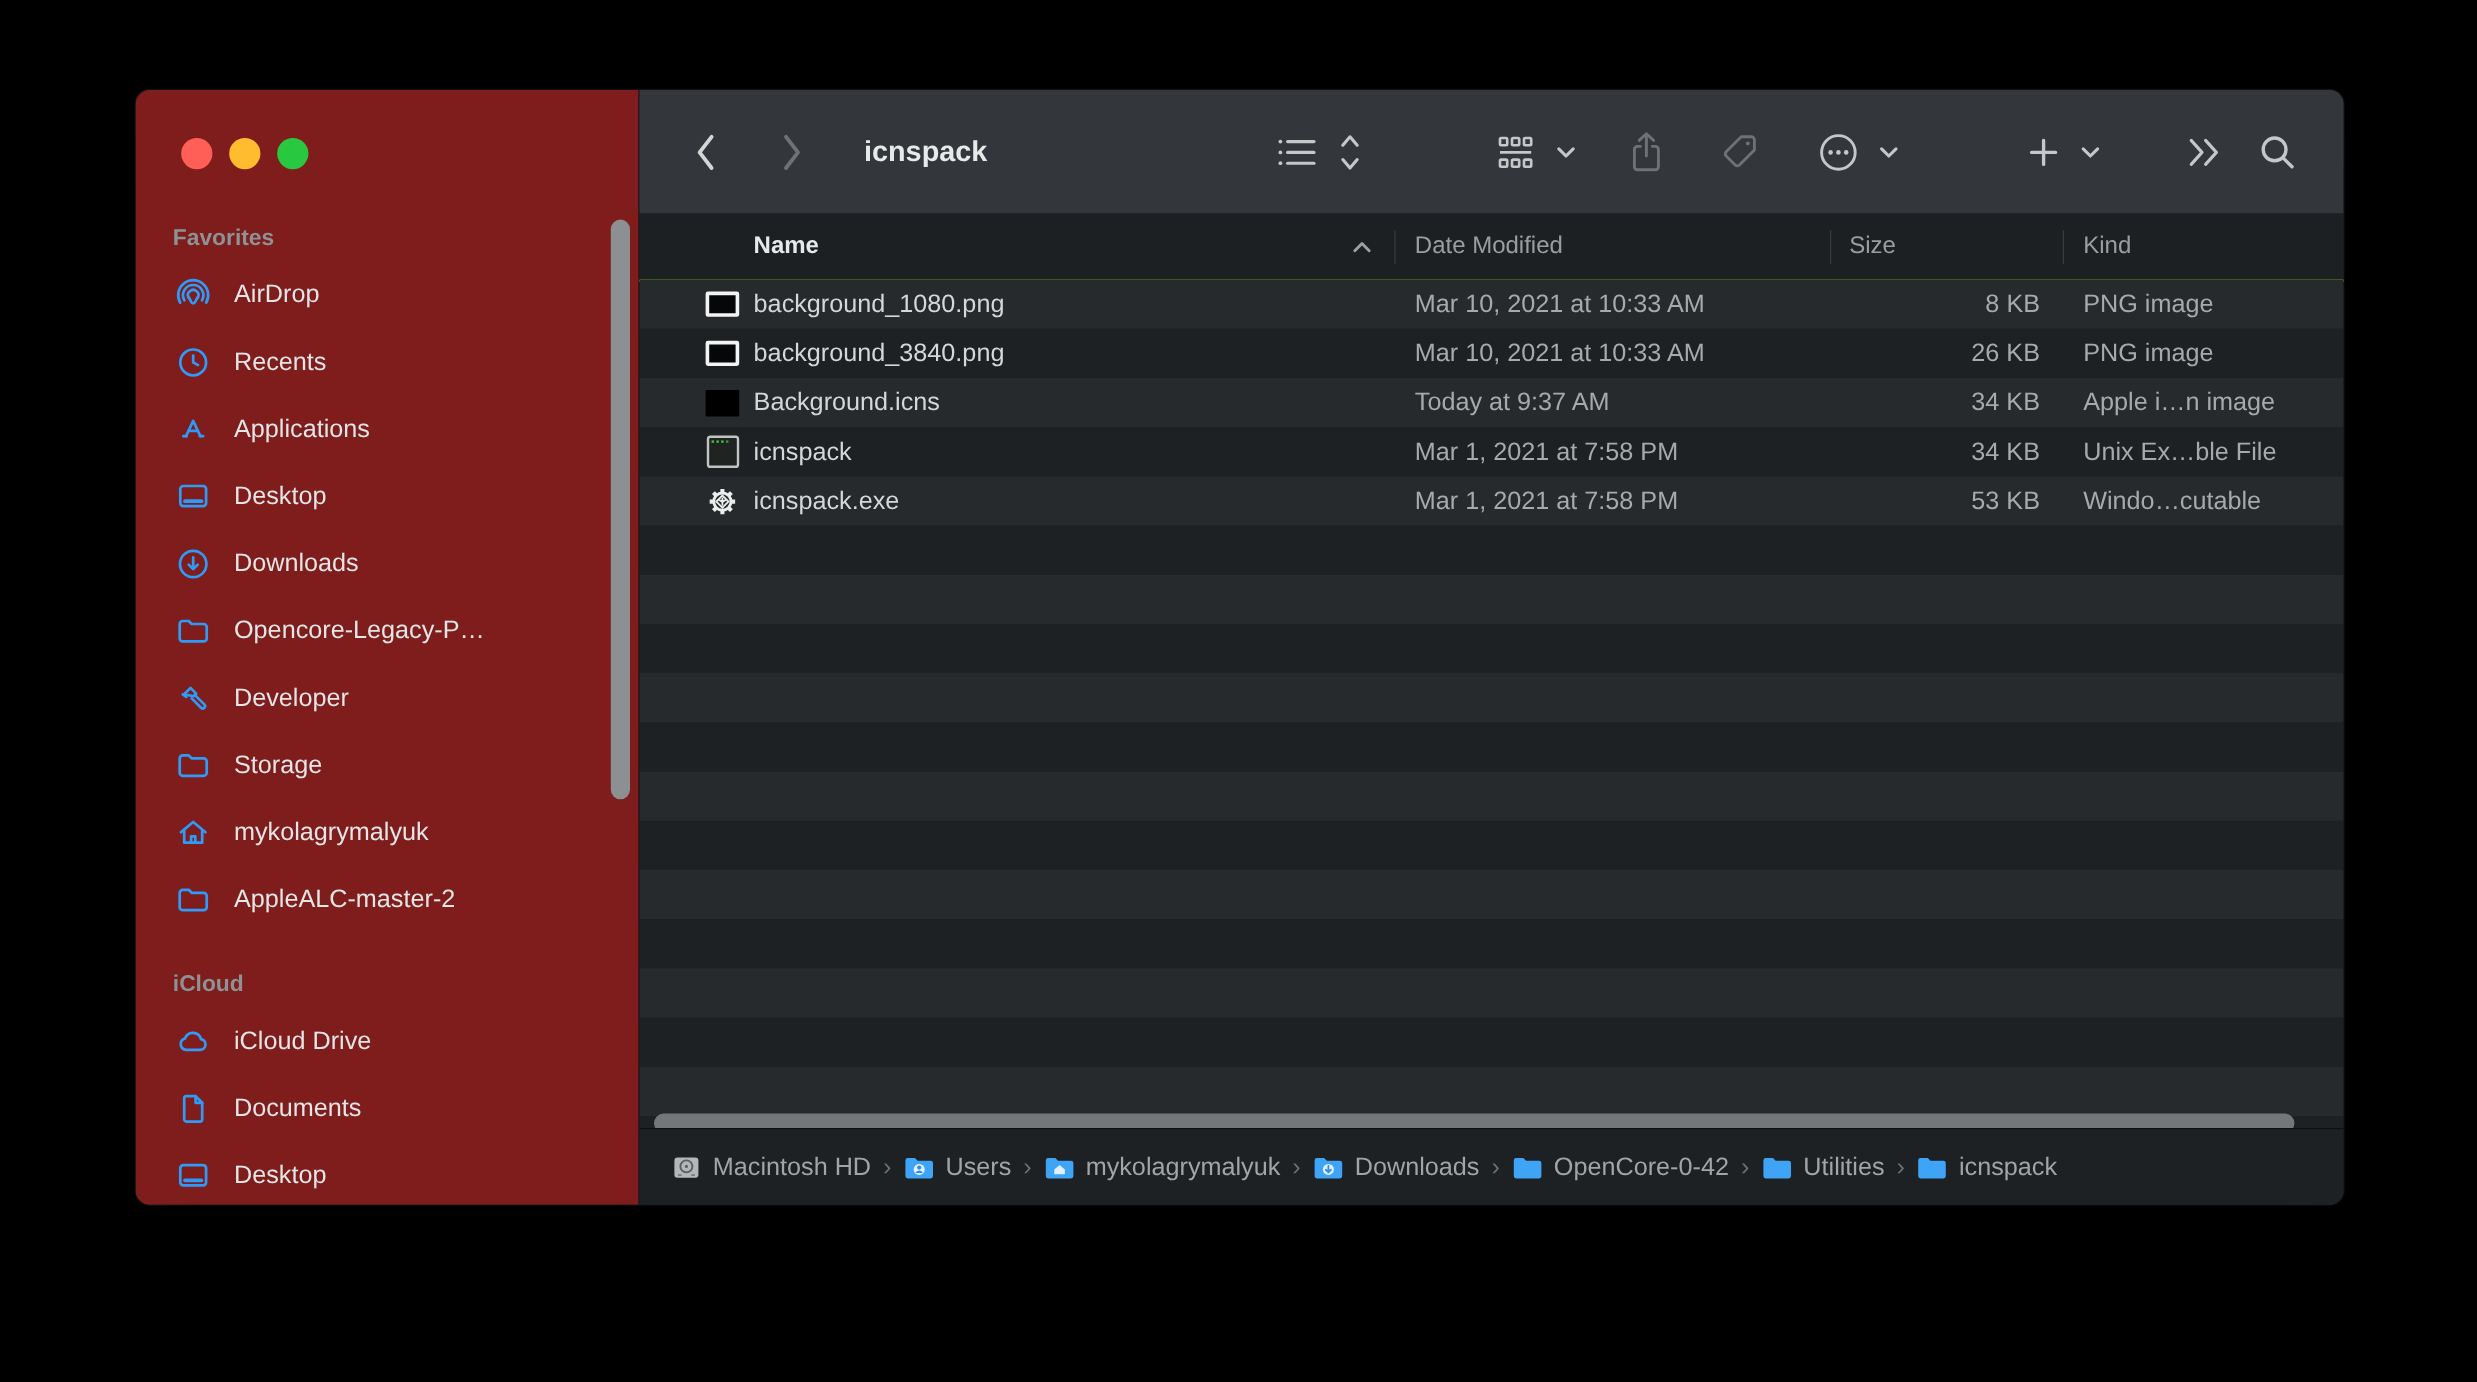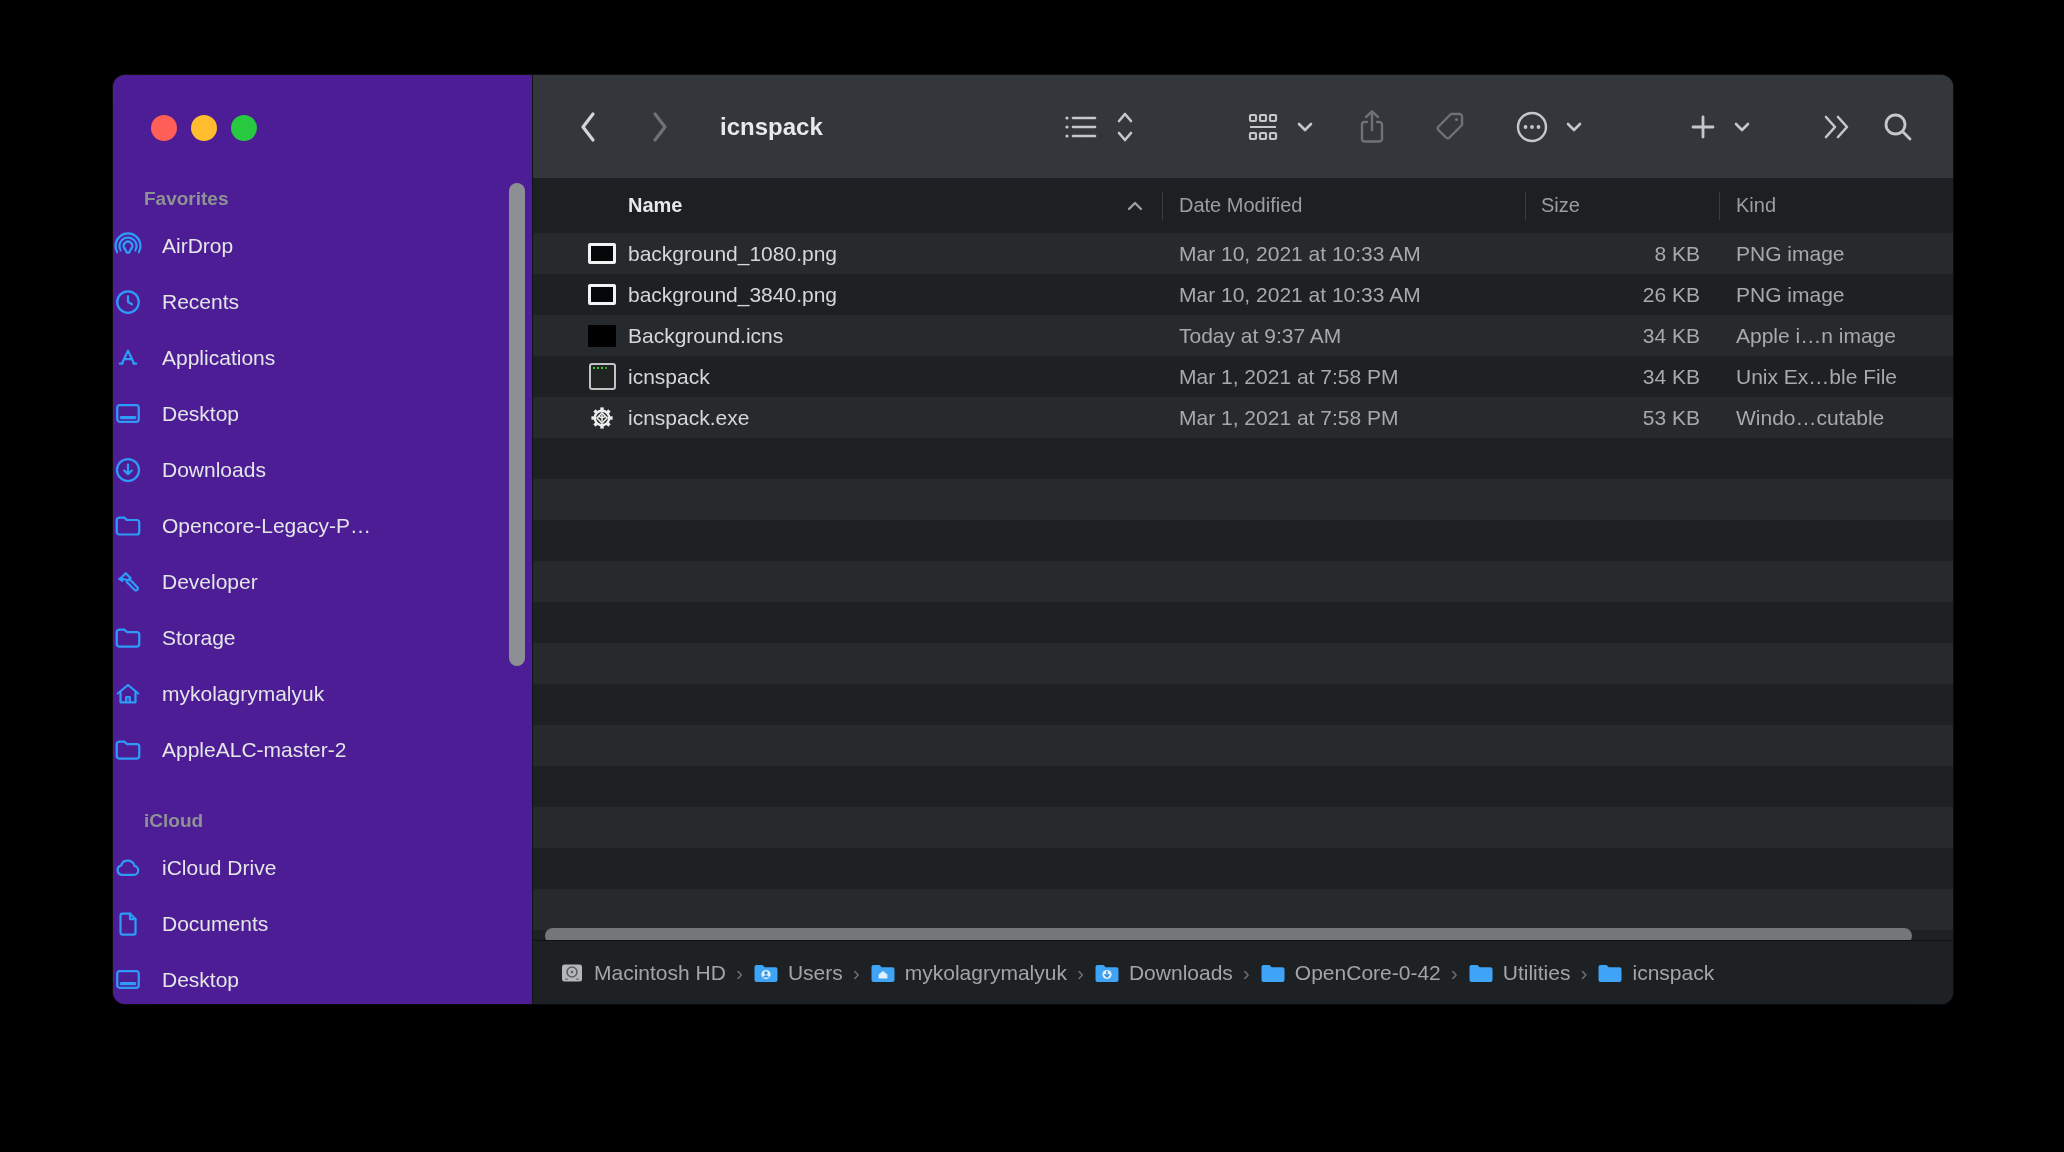--- a/index.html
+++ b/index.html
@@ -8,7 +8,7 @@
     border-radius:12px;overflow:hidden;background:#1e2123;
     box-shadow:0 25px 70px rgba(0,0,0,.65), 0 0 0 1px rgba(255,255,255,.07);}
   
-  .sidebar{position:absolute;left:0;top:0;width:420px;height:100%;background:#4c1d95;}
+  .sidebar{position:absolute;left:0;top:0;width:420px;height:100%;background:#7f1d1d;}
   .sidebar:after{content:"";position:absolute;right:0;top:0;width:1px;height:100%;background:#101214;}
   .traffic{position:absolute;top:40px;left:38px;display:flex;gap:14px;}
   .traffic span{width:26px;height:26px;border-radius:50%;display:block;}

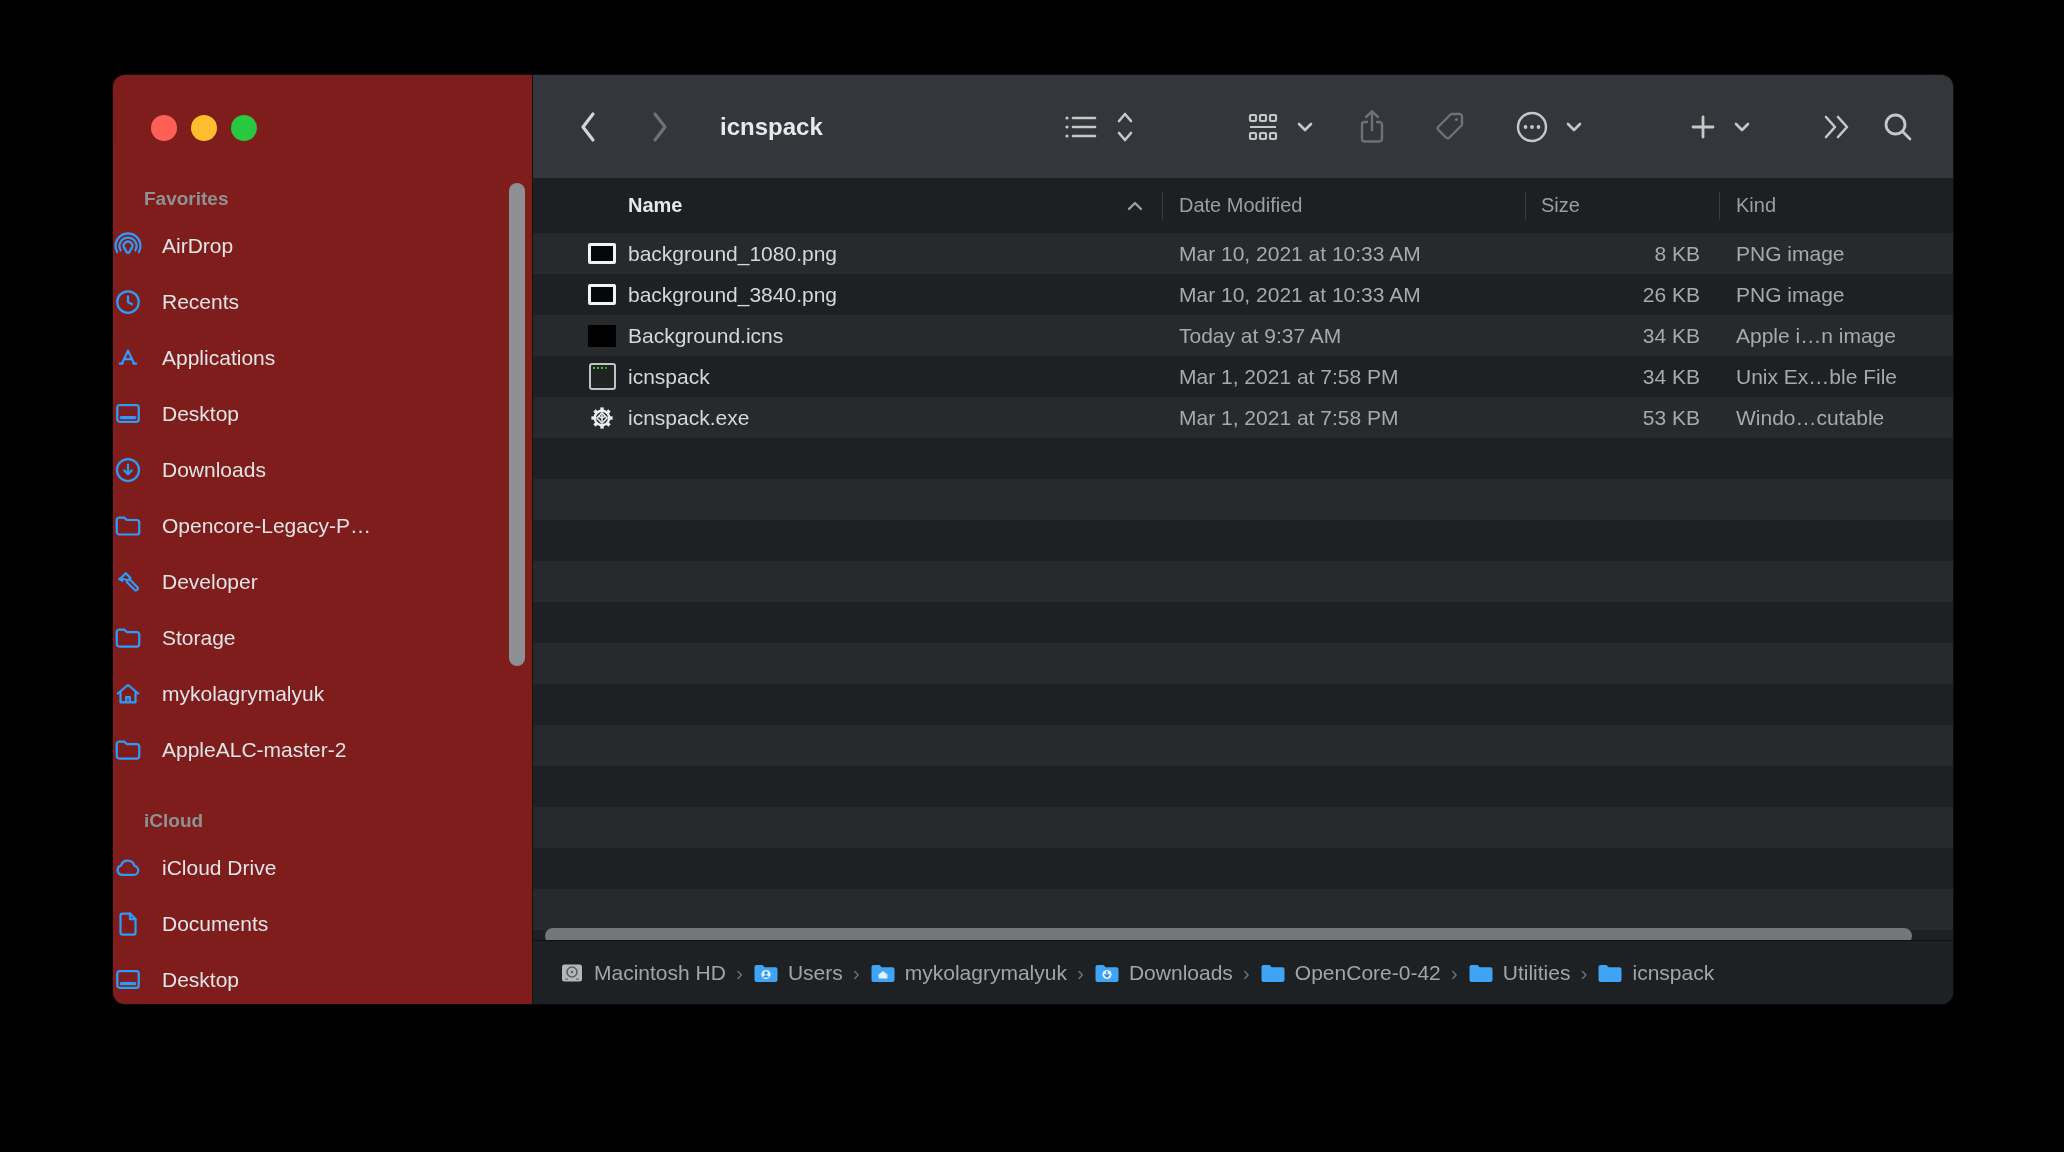--- a/index.html
+++ b/index.html
@@ -15,7 +15,7 @@
   .sb-scroll{position:absolute;left:396px;top:108px;width:16px;height:483px;border-radius:8px;background:#8d9092;}
   .sb-body{position:absolute;left:0;top:104px;right:20px;}
   .sb-section-label{height:39px;line-height:39px;padding-left:31px;font-size:19px;font-weight:bold;color:#8f9294;}
-  .sb-item{height:56px;display:flex;align-items:center;color:#e3e5e6;font-size:21px;cursor:default;}
+  .sb-item{height:56px;display:flex;align-items:center;padding-left:33px;color:#e3e5e6;font-size:21px;cursor:default;}
   .sb-item .ic{width:30px;height:30px;margin-right:19px;flex:0 0 30px;display:flex;align-items:center;justify-content:center;}
   .sb-item .ic svg{width:30px;height:30px;}
   .sb-sec2{margin-top:23px;}

